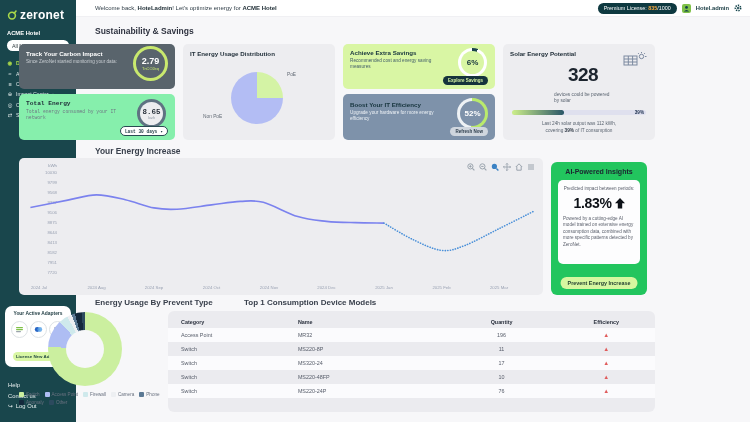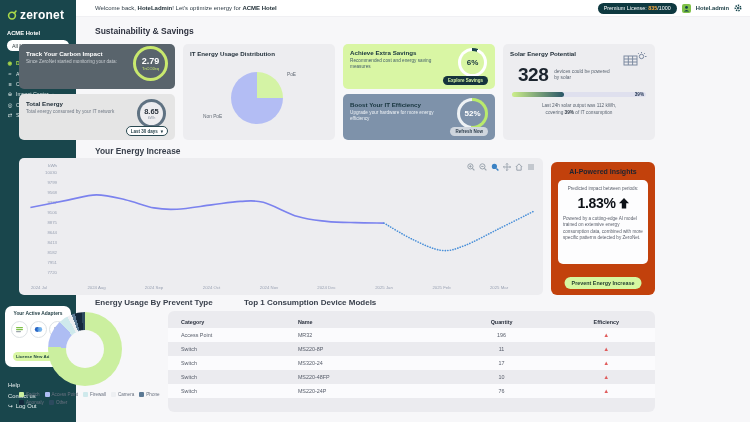--- a/index.html
+++ b/index.html
@@ -69,7 +69,7 @@
   #card-solar{left:503px;top:44px;width:152px;height:96px;background:#ededf0;padding:6px 7px;}
   #card-solar .card-title{color:#22303a;}
   .solar-icon{position:absolute;right:8px;top:7px;}
-  .solar-row{display:flex;align-items:center;gap:6px;margin:7px 0 0 8px;}
+  .solar-row{display:flex;align-items:center;gap:6px;margin:7px 0 0 8px;flex-direction:column;}
   .solar-value{font-size:19px;font-weight:700;color:#1c242e;letter-spacing:-.5px;}
   .solar-caption{font-size:4.8px;color:#5a6470;width:58px;line-height:1.3;}
   .bar{position:relative;margin:6px 2px 0;height:5px;border-radius:3px;background:#dfe0ee;}

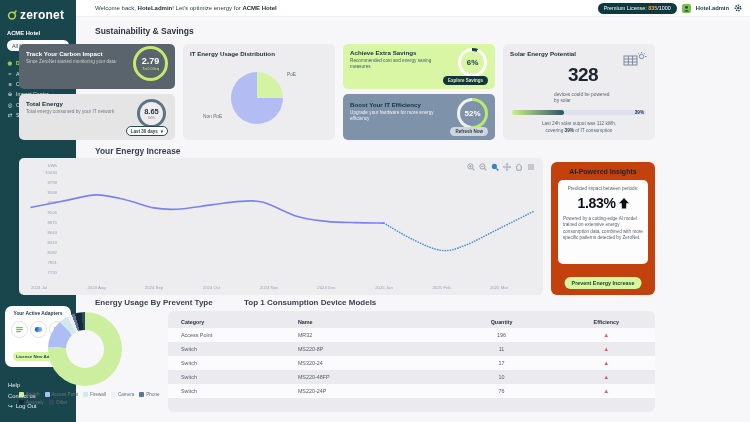--- a/index.html
+++ b/index.html
@@ -45,7 +45,7 @@
   .card-sub{font-size:4.7px;line-height:1.3;margin-top:2px;}
   #card-carbon{left:19px;top:44px;width:156px;height:45px;background:#59646c;color:#fff;padding:6px 7px;}
   #card-carbon .card-sub{color:#c9ced3;width:98px;}
-  #card-total{left:19px;top:94px;width:156px;height:46px;background:#e5e5e5;padding:6px 7px;}
+  #card-total{left:19px;top:94px;width:156px;height:46px;background:#86efac;padding:6px 7px;font-family:Liberation Mono, monospace;}
   #card-total .card-title{color:#22303a;}
   #card-total .card-sub{color:#6f7884;width:98px;}
   .range-pill{position:absolute;right:7px;bottom:4px;border:1px solid #2a4a52;border-radius:6px;background:#fff;

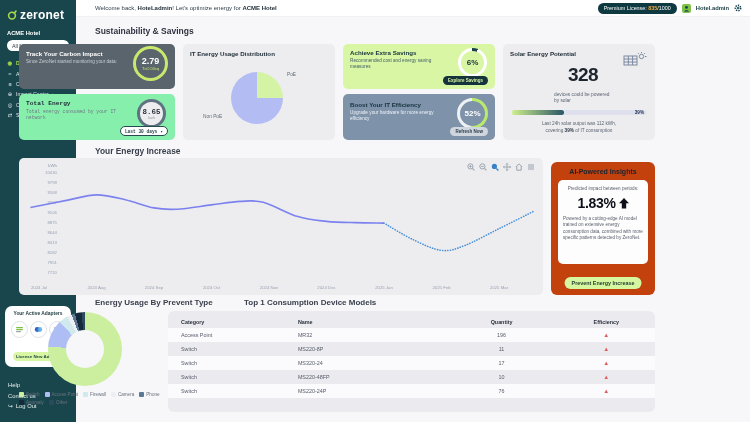--- a/index.html
+++ b/index.html
@@ -103,7 +103,7 @@
   .plot-toolbar{position:absolute;right:8px;top:5px;display:flex;gap:4px;z-index:2;}
   .tool-btn{width:8px;height:8px;display:grid;place-items:center;cursor:pointer;background:none;border:none;padding:0;}
   
-  #ai-panel{position:absolute;left:551px;top:162px;width:104px;height:133px;background:#c2410c;border-radius:6px;}
+  #ai-panel{position:absolute;left:551px;top:162px;width:96px;height:133px;background:#22c55e;border-radius:6px;}
   .ai-title{font-size:7px;font-weight:700;color:#1c2330;text-align:center;margin-top:6px;}
   .ai-card{margin:5px 7px 0;background:#fdfdfe;border-radius:5px;padding:6px 5px;height:84px;box-sizing:border-box;}
   .ai-label{font-size:4.6px;color:#5a5f6b;text-align:center;}

